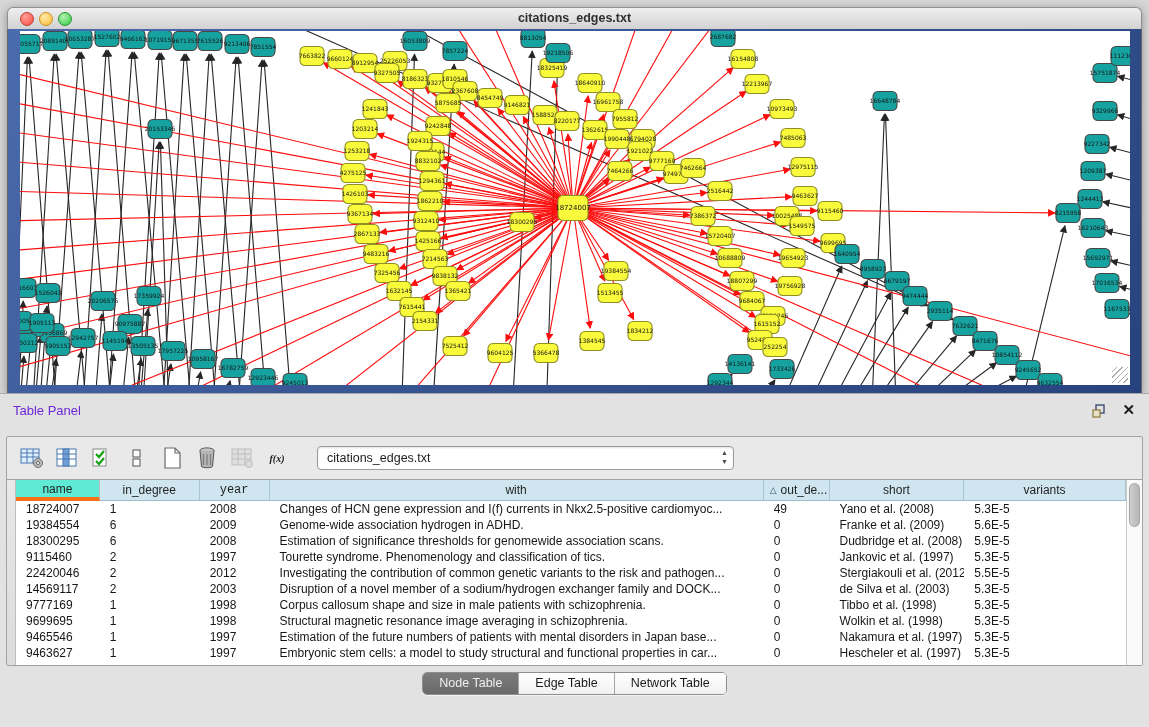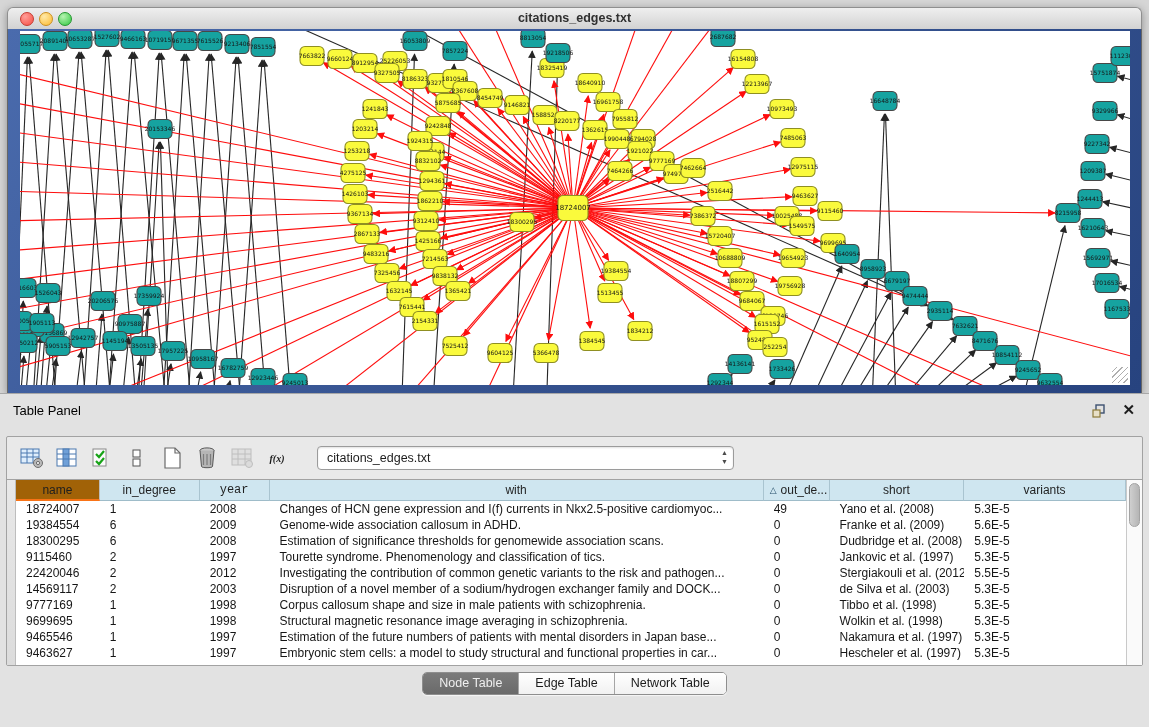--- a/index.html
+++ b/index.html
@@ -26,7 +26,7 @@
   
   .table-panel{position:absolute;left:0;top:393px;width:1149px;height:334px;background:#e2e2e2;border-top:1px solid #a8a8a8;}
   .tp-header{height:42px;position:relative;}
-  .tp-title{position:absolute;left:13px;top:9px;font-size:13px;color:#000000;}
+  .tp-title{position:absolute;left:13px;top:9px;font-size:13px;color:#6d28d9;}
   .tp-float{position:absolute;right:42px;top:9px;width:16px;height:16px;cursor:pointer;}
   .tp-close{position:absolute;right:14px;top:7px;font-size:15px;font-weight:bold;color:#1d1d1d;cursor:pointer;}
   .tp-inner{position:absolute;left:6px;right:6px;top:42px;height:230px;background:#e9e9e9;

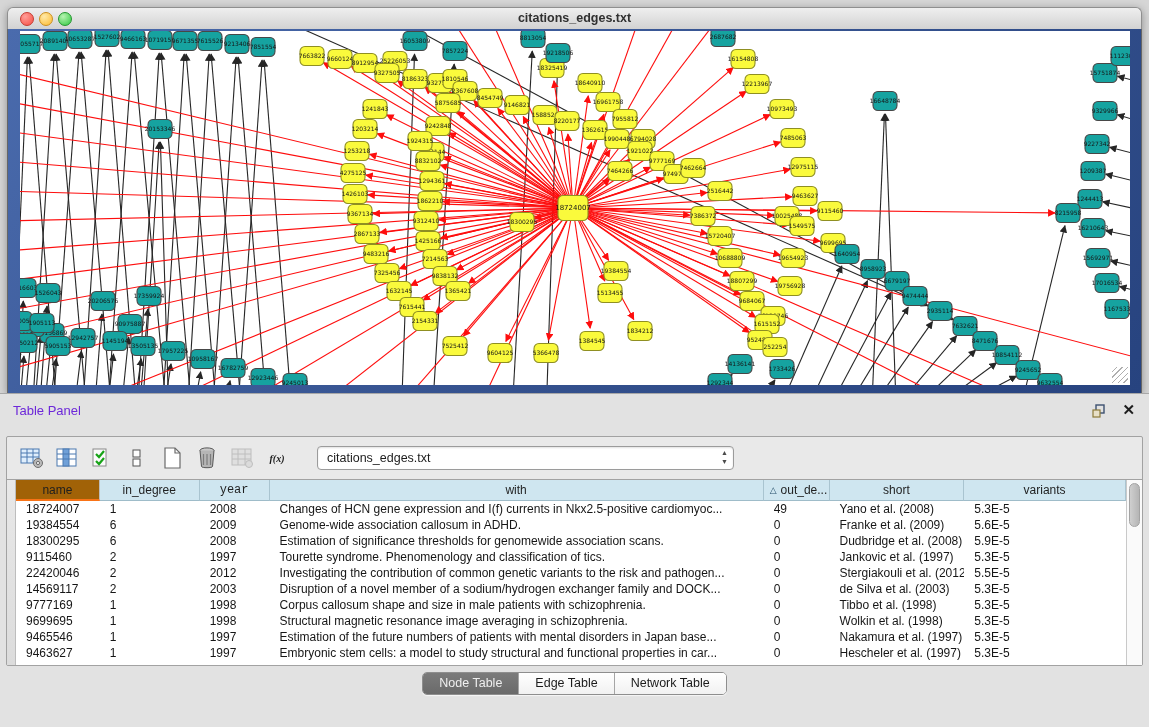--- a/index.html
+++ b/index.html
@@ -45,7 +45,7 @@
   .thead{display:flex;height:21px;}
   .th{box-sizing:border-box;background:#cfe6f0;border-right:1px solid #a9c4d0;border-bottom:1px solid #9fbcc9;
     font-size:12px;color:#1f1f1f;display:flex;align-items:center;justify-content:center;cursor:pointer;}
-  .th.gray{background:#a16207;border-right:1px solid #bdbdbd;border-bottom:2px solid #f97316;}
+  .th.gray{background:#5eead4;border-right:1px solid #bdbdbd;border-bottom:4px solid #f97316;}
   .th.left{justify-content:flex-start;padding-left:6px;}
   .sort-tri{font-size:9px;margin-right:4px;color:#27506b;}
   .trow{display:flex;height:16px;font-size:12px;color:#161616;cursor:default;}

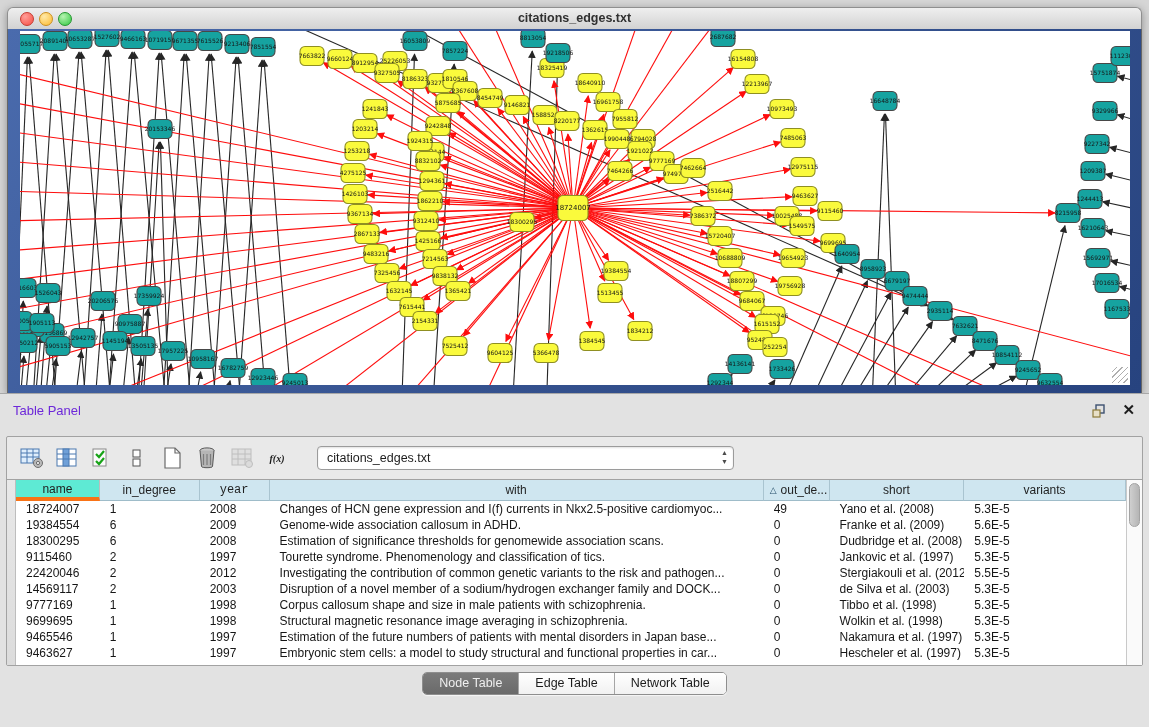--- a/index.html
+++ b/index.html
@@ -948,7 +948,7 @@
               <div class="td" style="width: 84px;">19384554</div>
               <div class="td" style="width: 100px;">6</div>
               <div class="td" style="width: 70px;">2009</div>
-              <div class="td" style="width: 495px;">Genome-wide association callosum in ADHD.</div>
+              <div class="td" style="width: 495px;">Genome-wide association hydrogen in ADHD.</div>
               <div class="td" style="width: 66px;">0</div>
               <div class="td" style="width: 135px;">Franke et al. (2009)</div>
               <div class="td" style="width: 162px;">5.6E-5</div>

